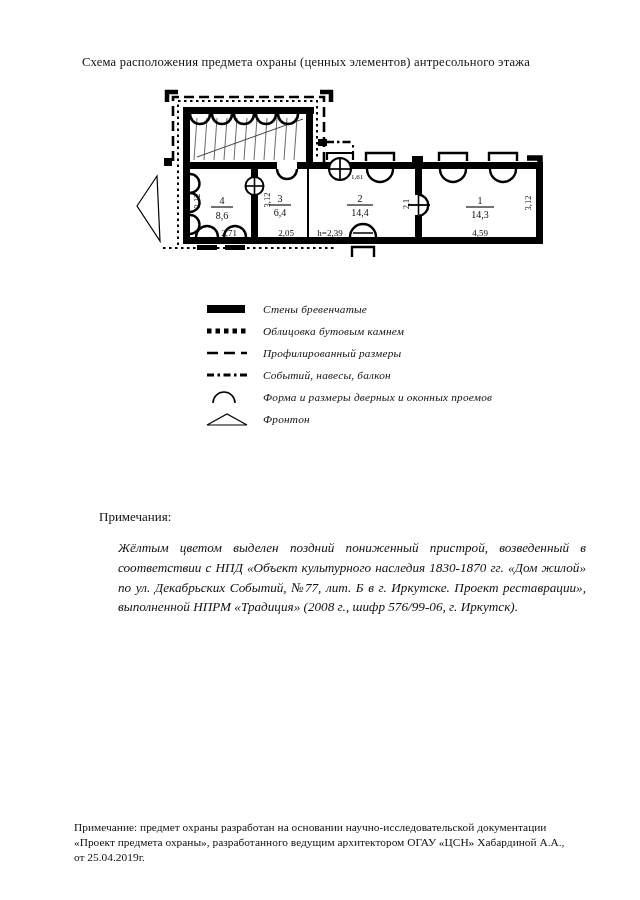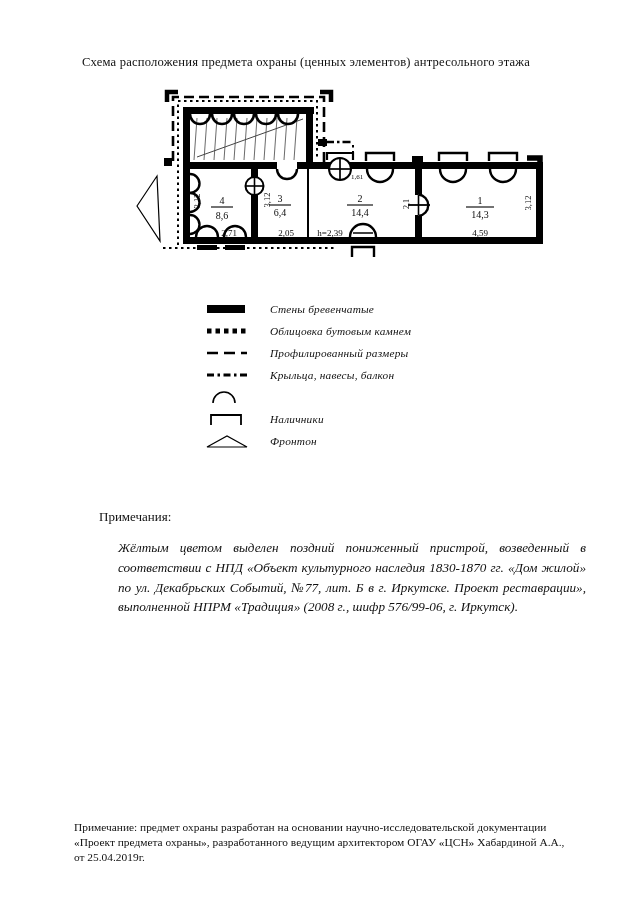--- a/index.html
+++ b/index.html
@@ -16,7 +16,7 @@
   .legend{position:absolute;left:205px;top:298px;}
   .legend-row{display:flex;align-items:center;height:22px;}
   .legend-sym{width:58px;flex:0 0 58px;display:flex;align-items:center;}
-  .legend-label{font-style:italic;font-size:11.3px;white-space:nowrap;letter-spacing:.2px;margin-left:7px;}
+  .legend-label{font-style:italic;font-size:11.3px;white-space:nowrap;letter-spacing:.2px;}
   .notes{position:absolute;left:99px;top:509px;width:489px;}
   .notes-heading{font-size:13px;}
   .notes-body{

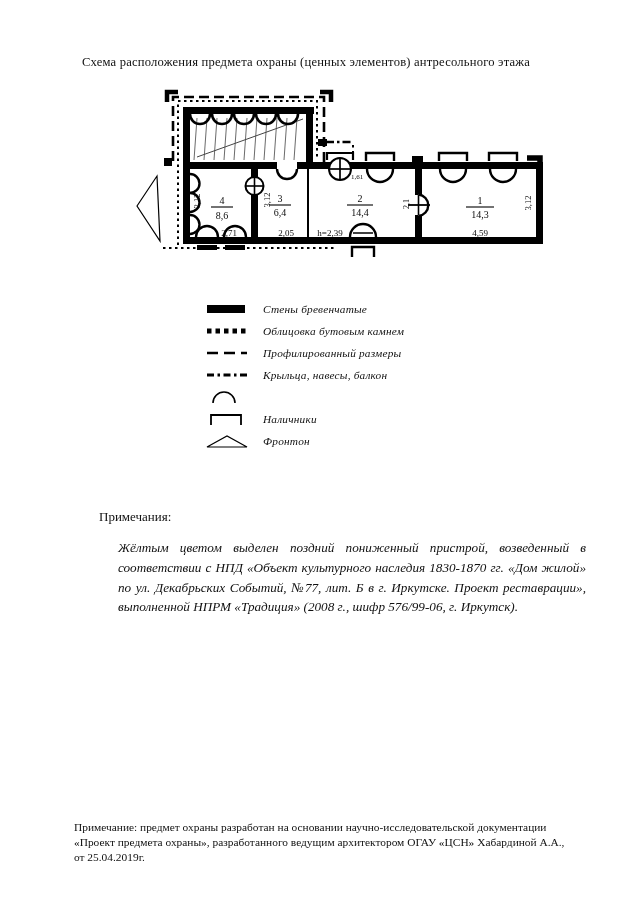--- a/index.html
+++ b/index.html
@@ -206,7 +206,7 @@
           <line x1="2" y1="8" x2="42" y2="8" stroke="#000" stroke-width="3.2" stroke-dasharray="7 3.5 2.5 3.5"></line>
         </svg>
     </div>
-    <div class="legend-label">Крыльца, навесы, балкон</div>
+    <div class="legend-label">Событий, навесы, балкон</div>
   </div>
   <div class="legend-row">
     <div class="legend-sym">

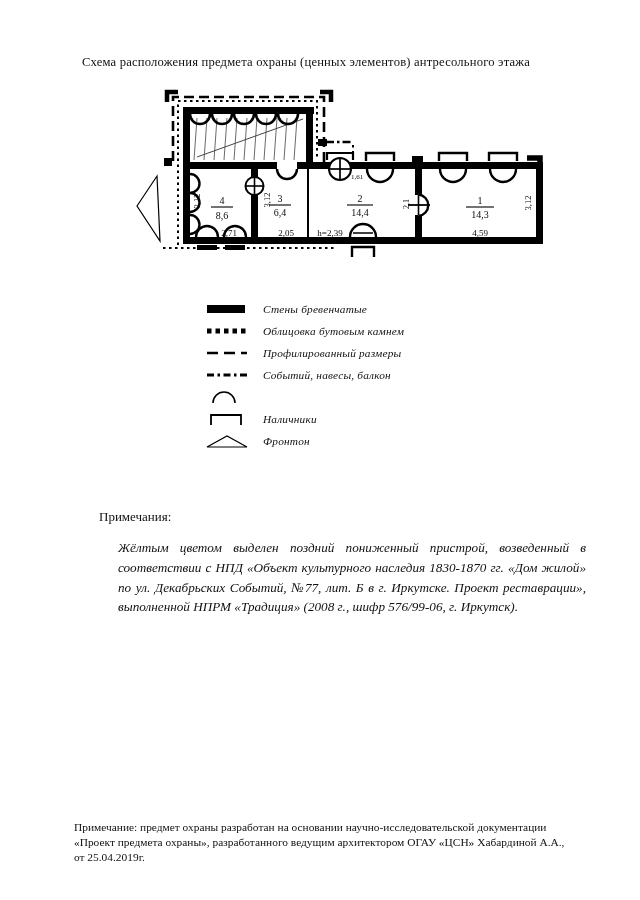--- a/index.html
+++ b/index.html
@@ -214,6 +214,7 @@
           <path d="M 8,14 A 11 11 0 0 1 30,14" fill="none" stroke="#000" stroke-width="1.6"></path>
         </svg>
     </div>
+    <div class="legend-label">Форма и размеры дверных и оконных проемов</div>
   </div>
   <div class="legend-row">
     <div class="legend-sym">

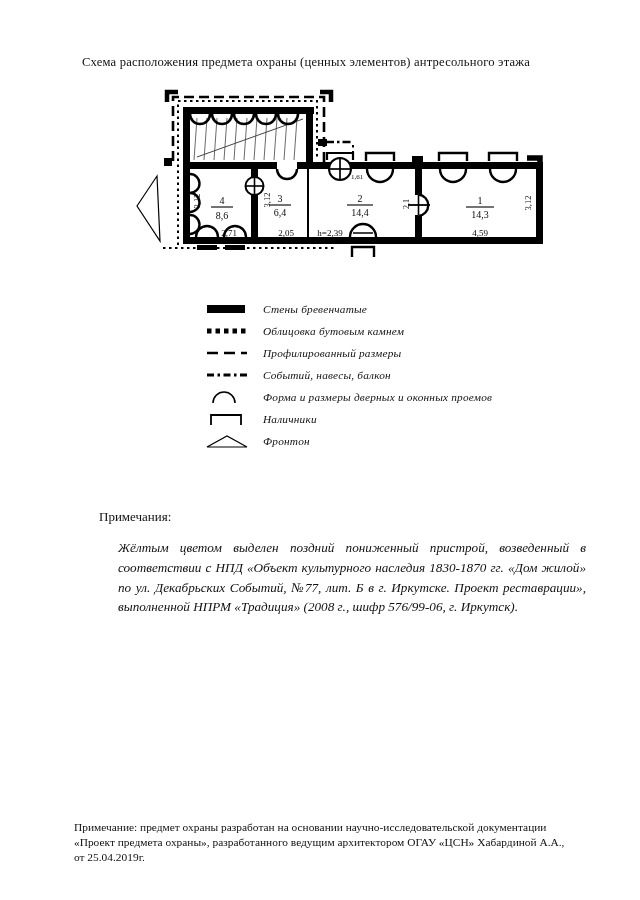--- a/index.html
+++ b/index.html
@@ -219,14 +219,6 @@
   <div class="legend-row">
     <div class="legend-sym">
       <svg width="44" height="16">
-          <path d="M 6,14 V 4 H 36 V 14" fill="none" stroke="#000" stroke-width="1.8"></path>
-        </svg>
-    </div>
-    <div class="legend-label">Наличники</div>
-  </div>
-  <div class="legend-row">
-    <div class="legend-sym">
-      <svg width="44" height="16">
           <polygon points="2,14 22,3 42,14" fill="none" stroke="#000" stroke-width="1.2"></polygon>
         </svg>
     </div>

